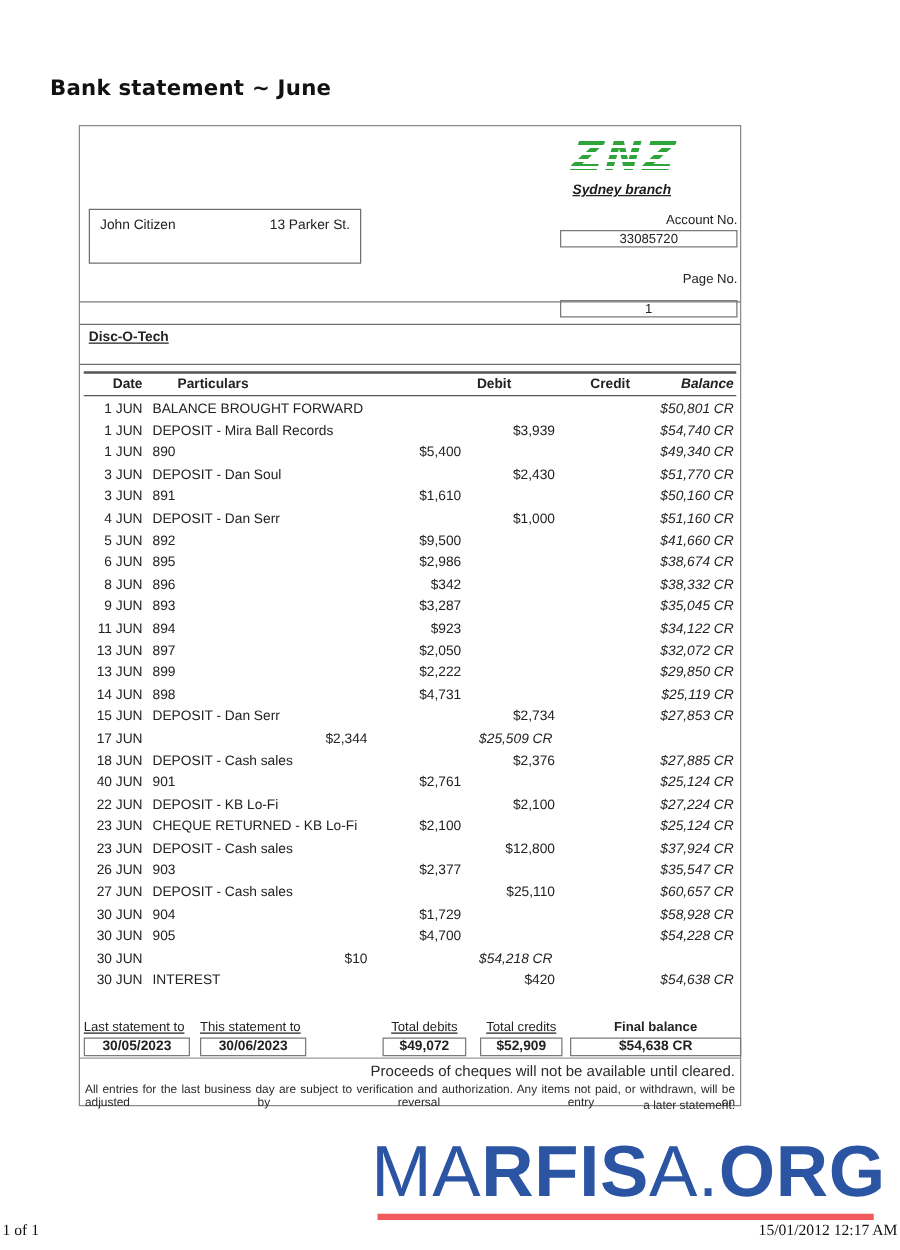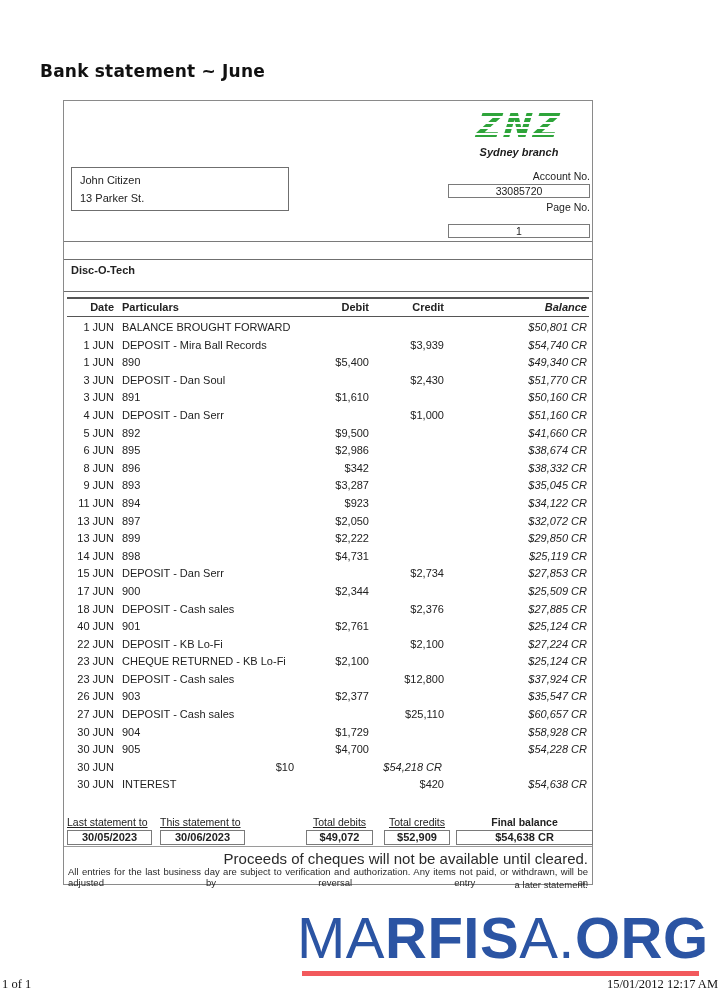--- a/index.html
+++ b/index.html
@@ -13,7 +13,7 @@
           border:1px solid #8a8a8a; background:#fff; }
 
   
-  .logo-block { position:absolute; top:7px; right:12px; width:122px; text-align:center; }
+  .logo-block { position:absolute; top:7px; right:12px; width:122px; text-align:left;text-decoration:underline; }
   .logo-wrap { position:relative; display:inline-block; line-height:1; }
   .logo-text { font-family:"DejaVu Sans", sans-serif; font-weight:bold; font-style:italic;
                font-size:34px; line-height:1; letter-spacing:2px; color:#2ea43a;

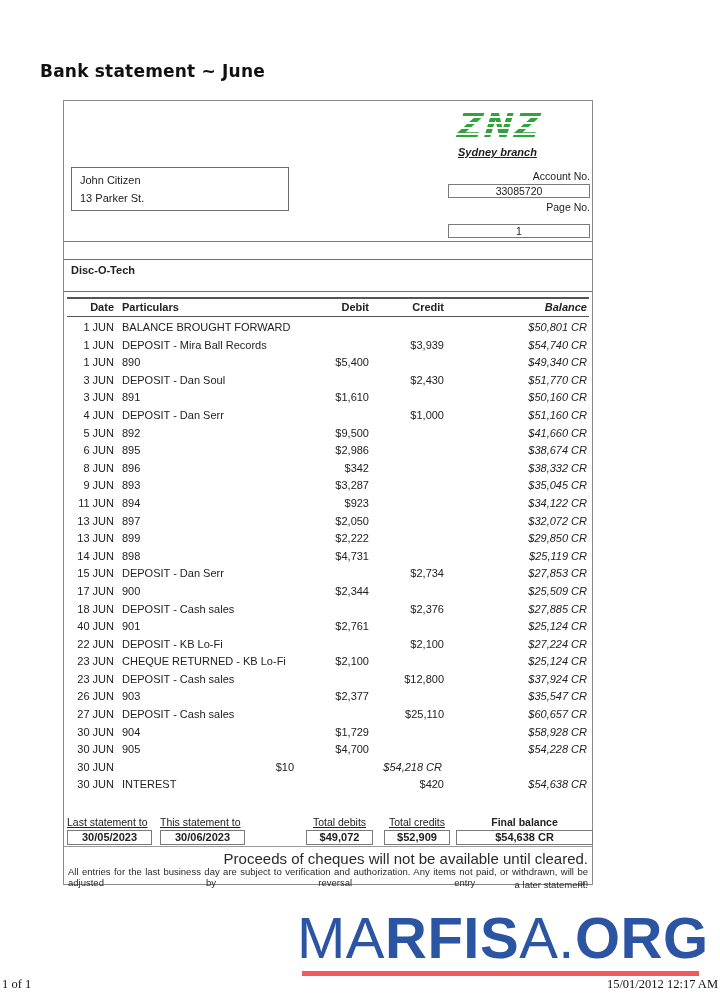--- a/index.html
+++ b/index.html
@@ -25,7 +25,7 @@
   
   .addr-box { position:absolute; left:7px; top:66px; width:218px; height:44px;
               border:1px solid #6f6f6f; font-size:11px; padding:6px 8px;
-              display:flex; flex-direction:column; justify-content:space-between; }
+              display:flex; flex-direction:row; justify-content:space-between; }
   .acct-block { position:absolute; right:2px; top:69px; width:142px; text-align:right; font-size:10.5px; }
   .acct-label { display:block; margin-bottom:2px; }
   .value-box { width:100%; border:1px solid #7a7a7a; height:14px; line-height:12px;

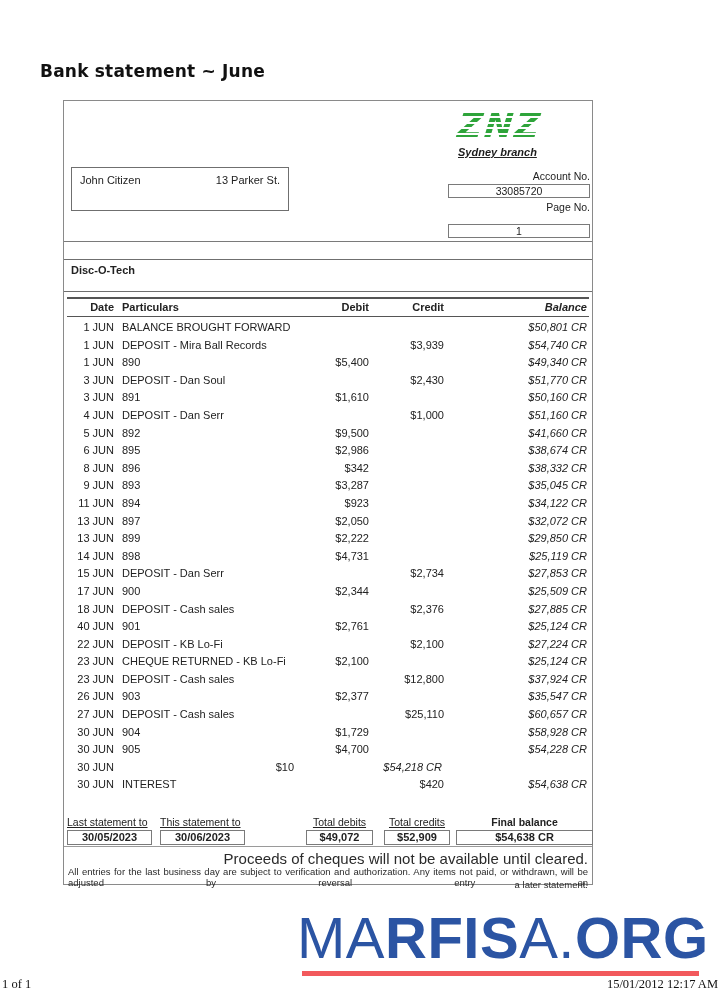--- a/index.html
+++ b/index.html
@@ -30,7 +30,7 @@
   .acct-label { display:block; margin-bottom:2px; }
   .value-box { width:100%; border:1px solid #7a7a7a; height:14px; line-height:12px;
                text-align:center; font-size:10.5px; }
-  .pageno-label { display:block; margin-top:3px; margin-bottom:11px; }
+  .pageno-label { display:block; margin-top:19px; margin-bottom:11px; }
 
   .divider1 { position:absolute; left:0; right:0; top:140px; border-top:1px solid #7a7a7a; }
 

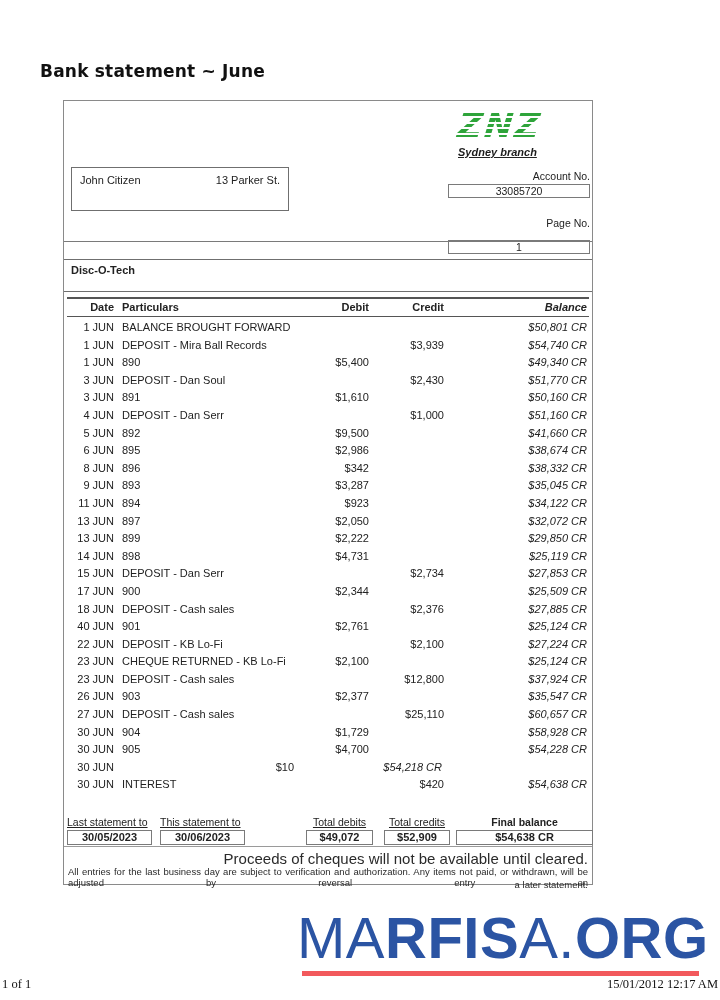--- a/index.html
+++ b/index.html
@@ -36,7 +36,7 @@
 
   .biz-box { position:absolute; left:0; right:0; top:158px; height:33px;
              border-top:1px solid #6f6f6f; border-bottom:1px solid #6f6f6f;
-             padding:4px 7px; font-weight:bold; font-size:11px; }
+             padding:4px 7px; font-weight:bold; font-size:11px;text-decoration:underline; }
 
   
   .table { position:absolute; left:3px; right:3px; top:196px; font-size:11px; }

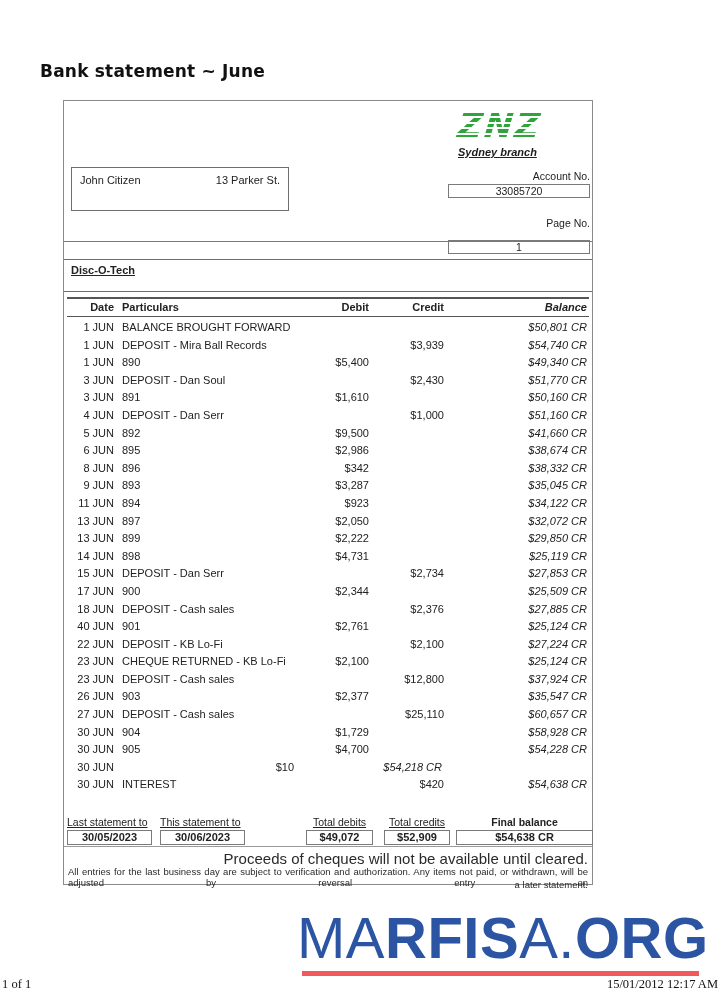--- a/index.html
+++ b/index.html
@@ -42,7 +42,7 @@
   .table { position:absolute; left:3px; right:3px; top:196px; font-size:11px; }
   .thead, .trow { display:grid; grid-template-columns:47px 180px 75px 75px 1fr; }
   .thead { border-top:2px solid #555; border-bottom:1px solid #555; font-weight:bold;
-           padding:2px 0 3px 0; }
+           padding:2px 0 3px 0;gap:20px; }
   .tbody { margin-top:2px; }
   .trow { height:17.6px; line-height:17.6px; }
   .c-date { text-align:right; }

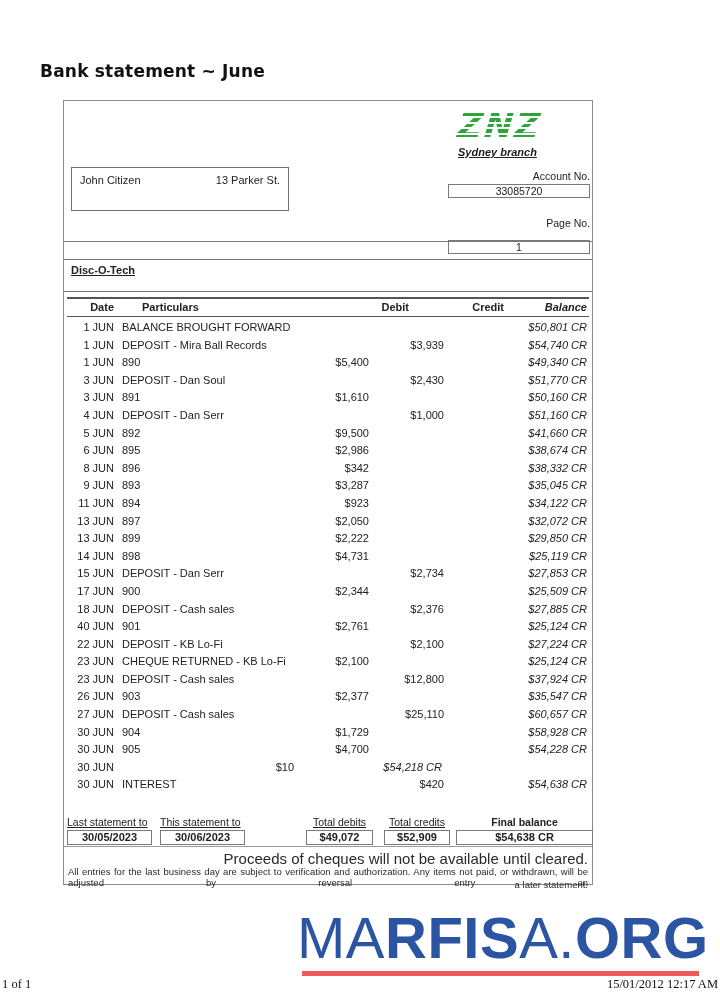--- a/index.html
+++ b/index.html
@@ -242,7 +242,6 @@
 
   <div class="trow">
     <span class="c-date">17 JUN</span>
-    <span class="c-part">900</span>
     <span class="c-debit">$2,344</span>
     <span class="c-credit"></span>
     <span class="c-bal">$25,509 CR</span>

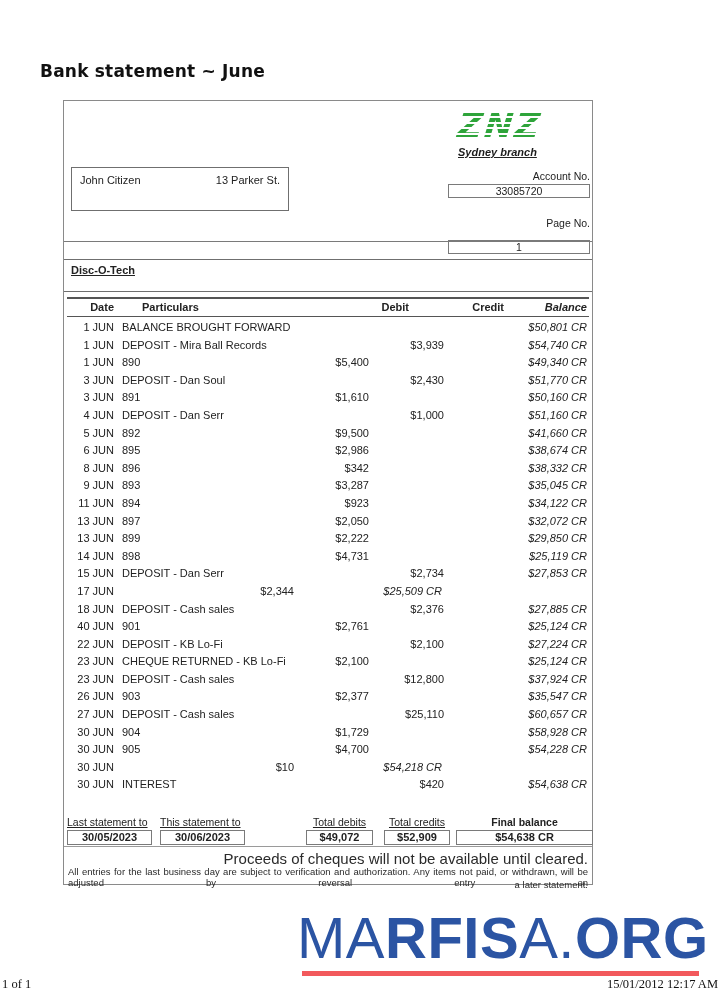--- a/index.html
+++ b/index.html
@@ -61,7 +61,7 @@
              font-weight:bold; text-align:center; font-size:11px; }
 
   .divider2 { position:absolute; left:0; right:0; top:745px; border-top:1px solid #9a9a9a; }
-  .note-proceeds { position:absolute; right:4px; top:749px; font-size:15px; color:#2a2a2a; }
+  .note-proceeds { position:absolute; right:4px; top:749px; font-size:12px; color:#2a2a2a; }
   .note-entries { position:absolute; left:4px; right:4px; top:765px; font-size:9.5px; color:#2a2a2a;
                   text-align:justify; text-align-last:justify; }
   .note-later { position:absolute; right:4px; bottom:-6px; font-size:9.5px; color:#2a2a2a; }

